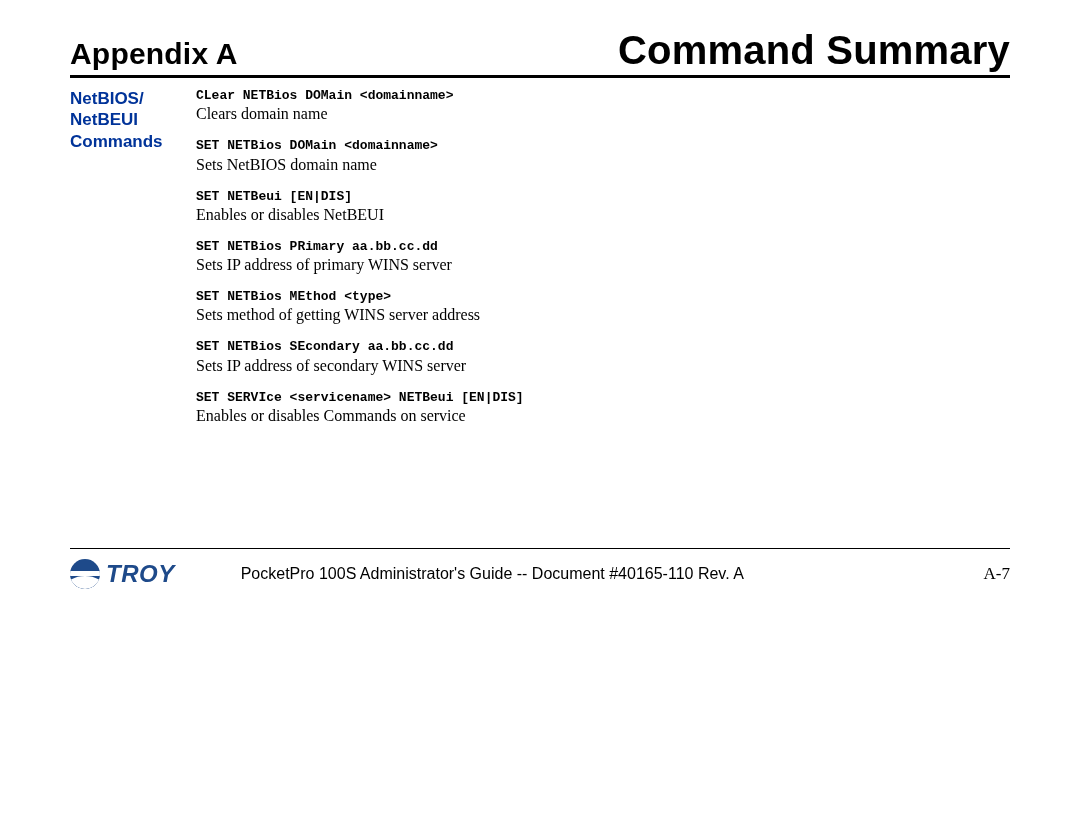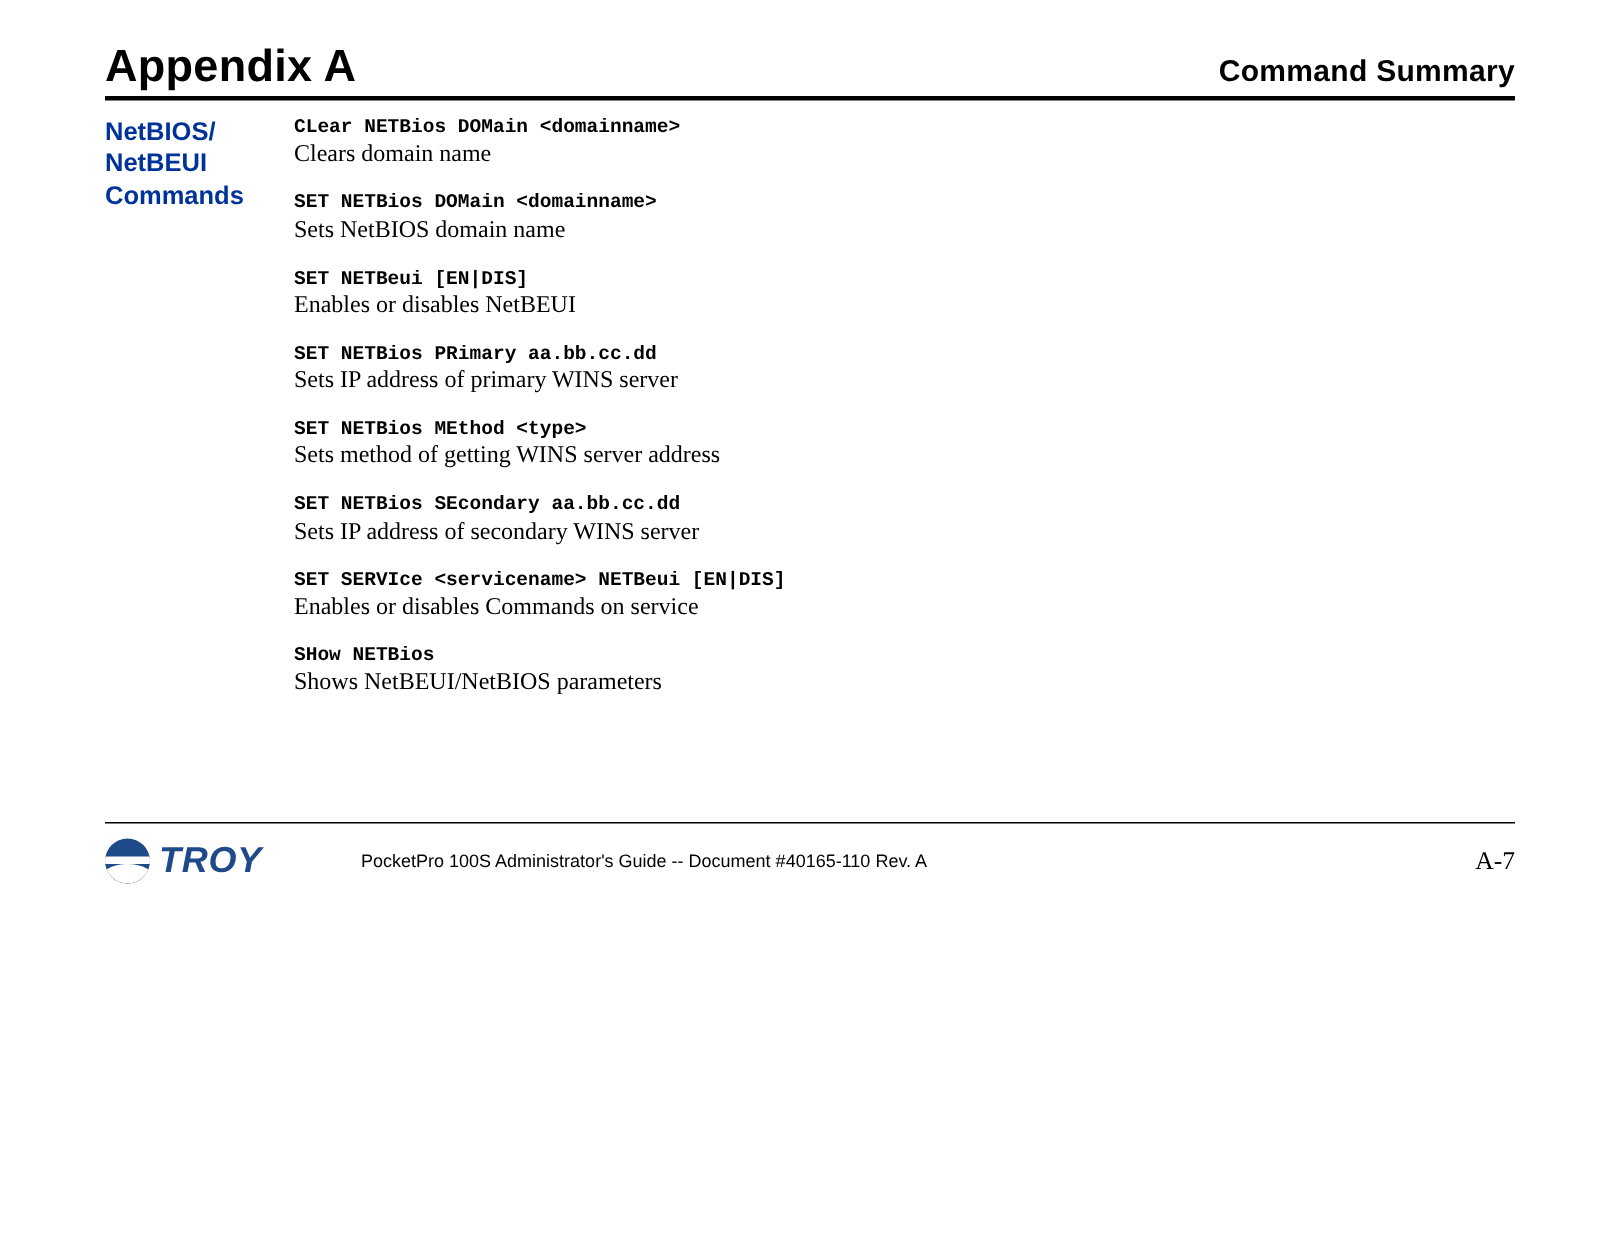--- a/index.html
+++ b/index.html
@@ -26,7 +26,7 @@
   .header-right {
     font-family: Arial, Helvetica, sans-serif;
     font-weight: 700;
-    font-size: 20px;
+    font-size: 40px;
     letter-spacing: 0.2px;
   }
   .body-row {

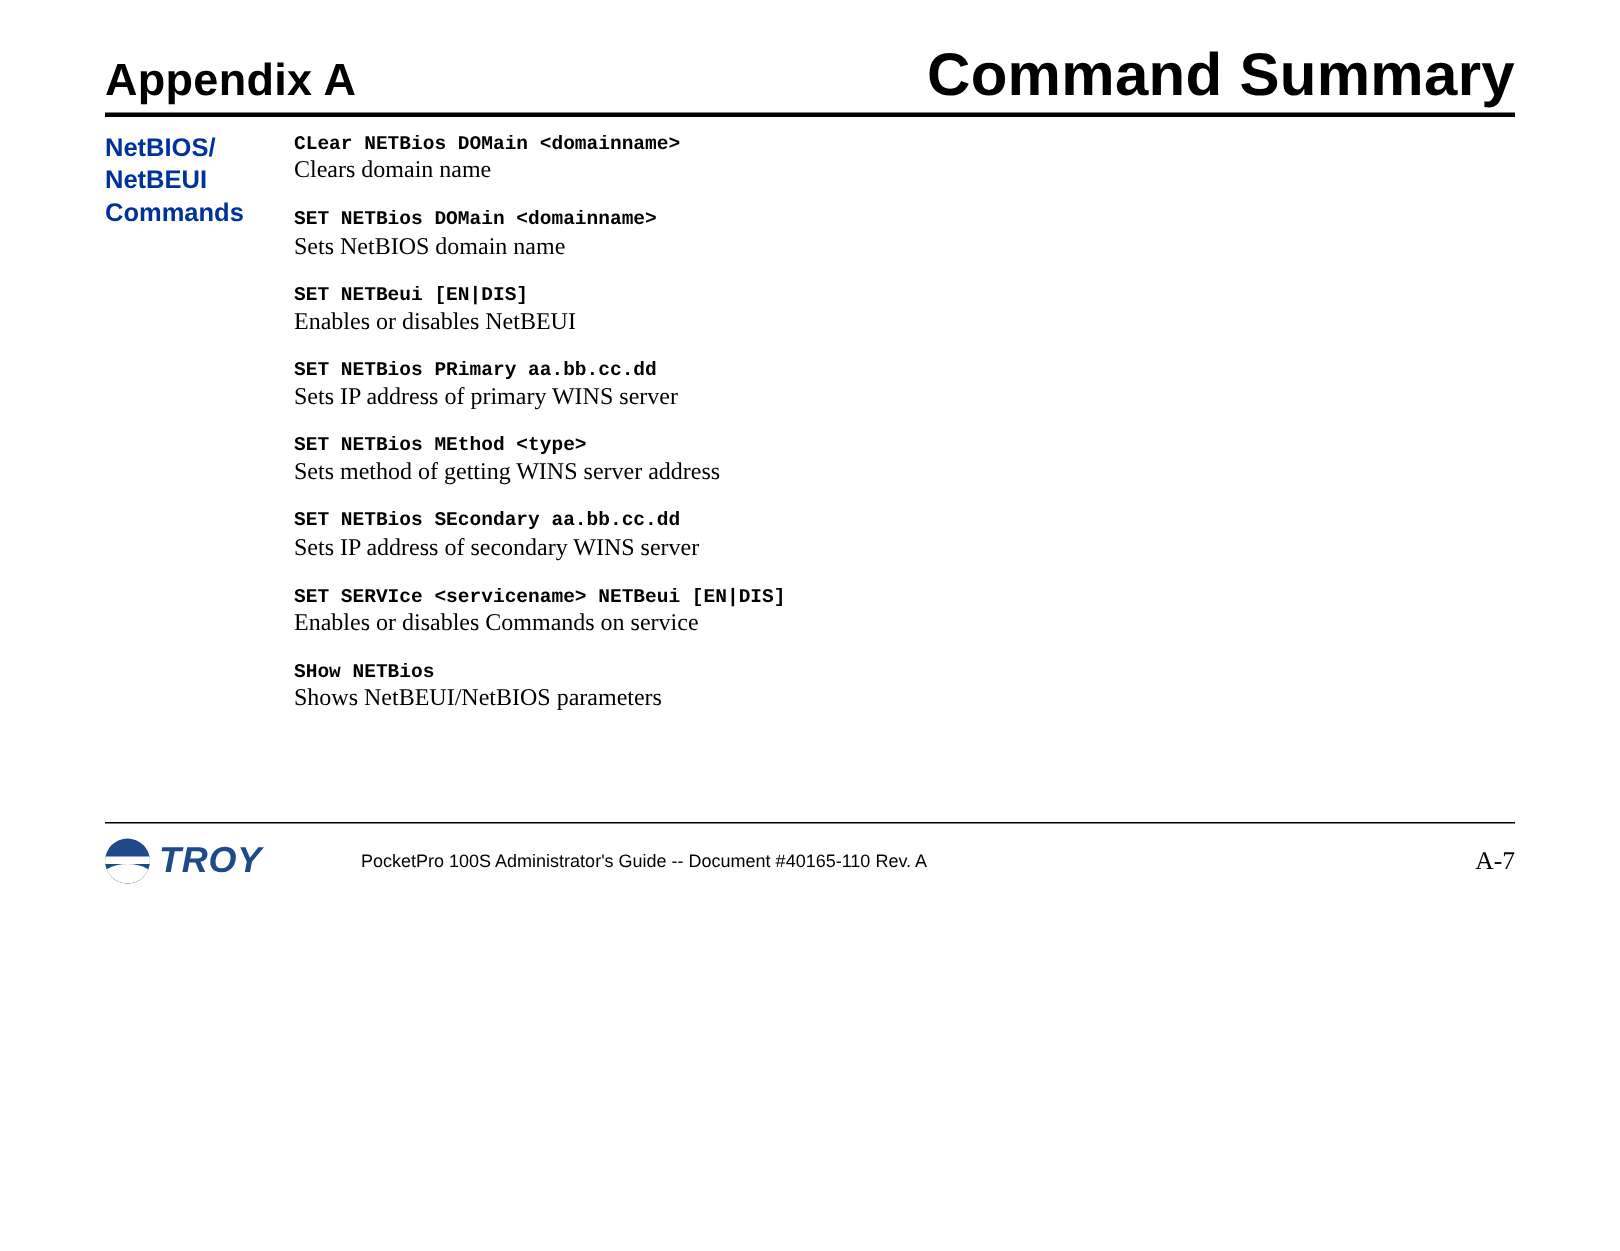--- a/index.html
+++ b/index.html
@@ -186,10 +186,6 @@
         <div class="cmd-code">SET SERVIce &lt;servicename&gt; NETBeui [EN|DIS]</div>
         <div class="cmd-desc">Enables or disables Commands on service</div>
       </div>
-      <div class="cmd-block">
-        <div class="cmd-code">SHow NETBios</div>
-        <div class="cmd-desc">Shows NetBEUI/NetBIOS parameters</div>
-      </div>
     </div>
   </div>
 

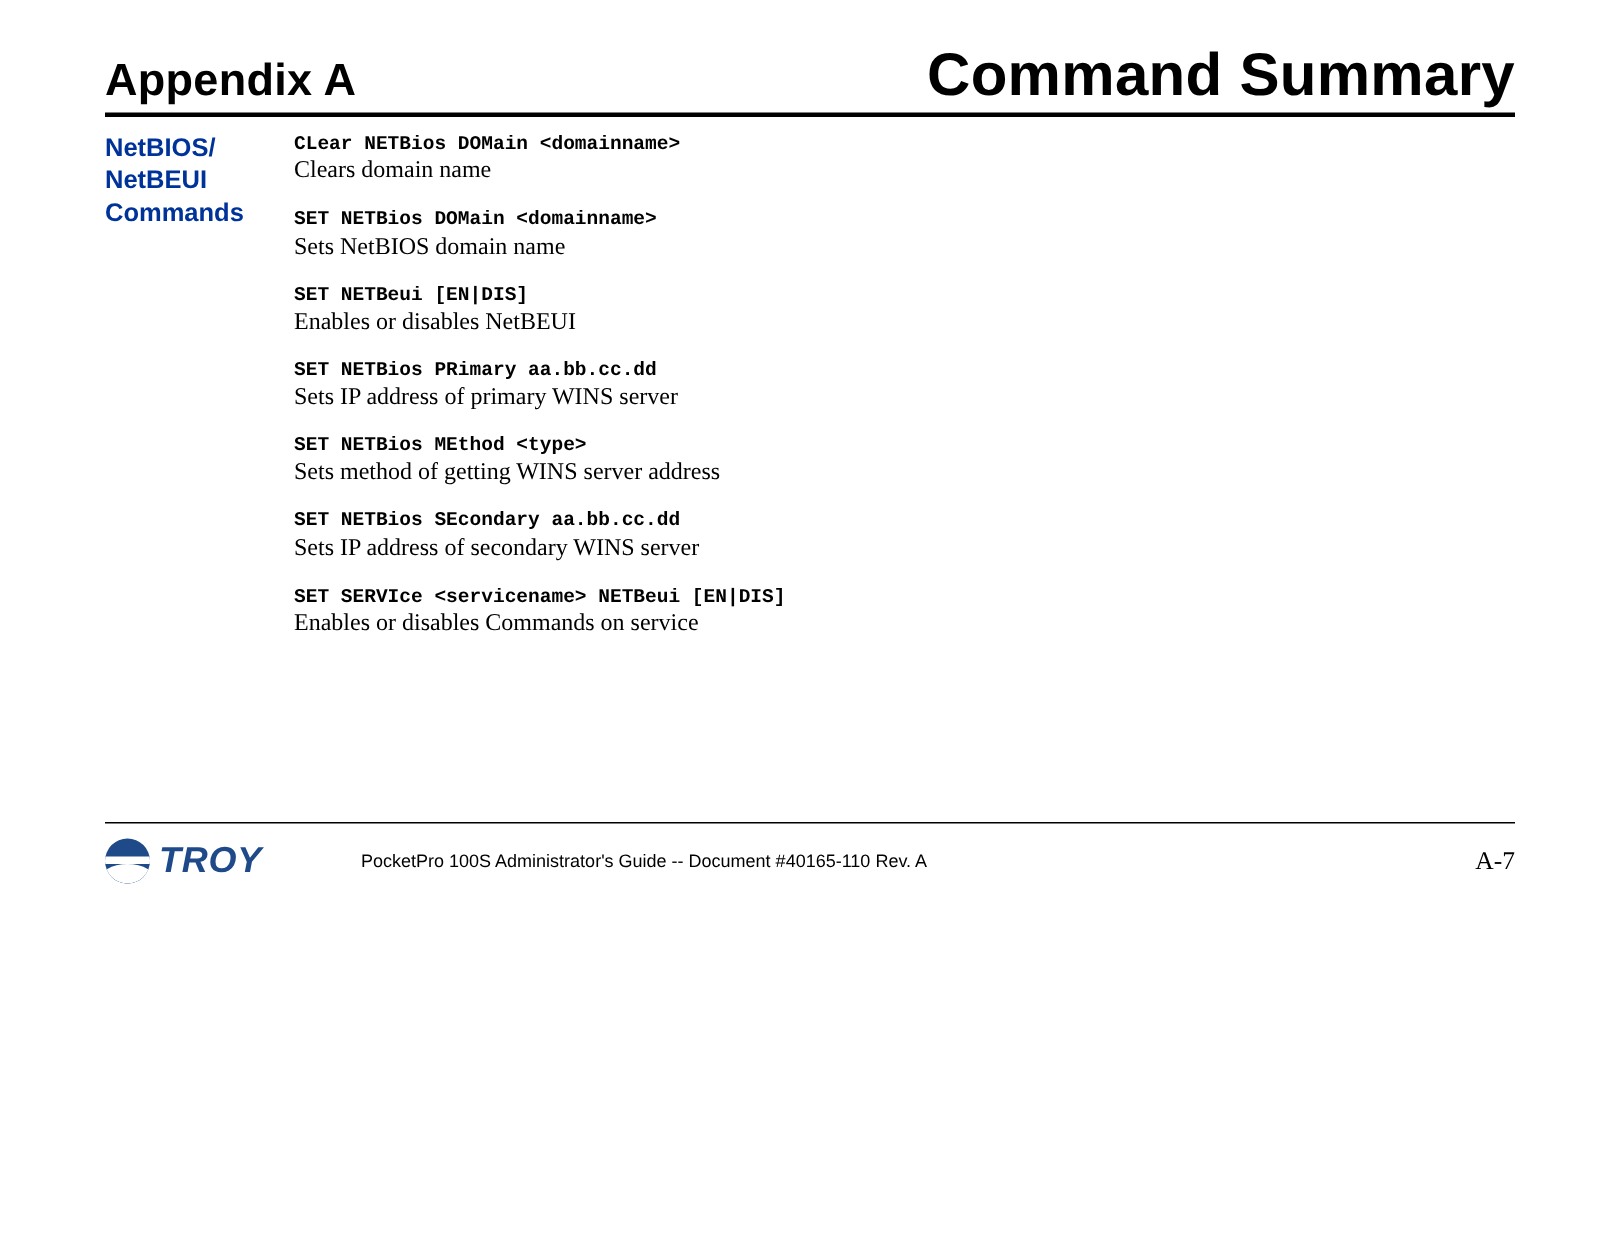--- a/index.html
+++ b/index.html
@@ -82,7 +82,7 @@
   }
   .footer-doc {
     font-family: Arial, Helvetica, sans-serif;
-    font-size: 12px;
+    font-size: 16px;
     color: #000;
     margin-left: 52px;
   }

